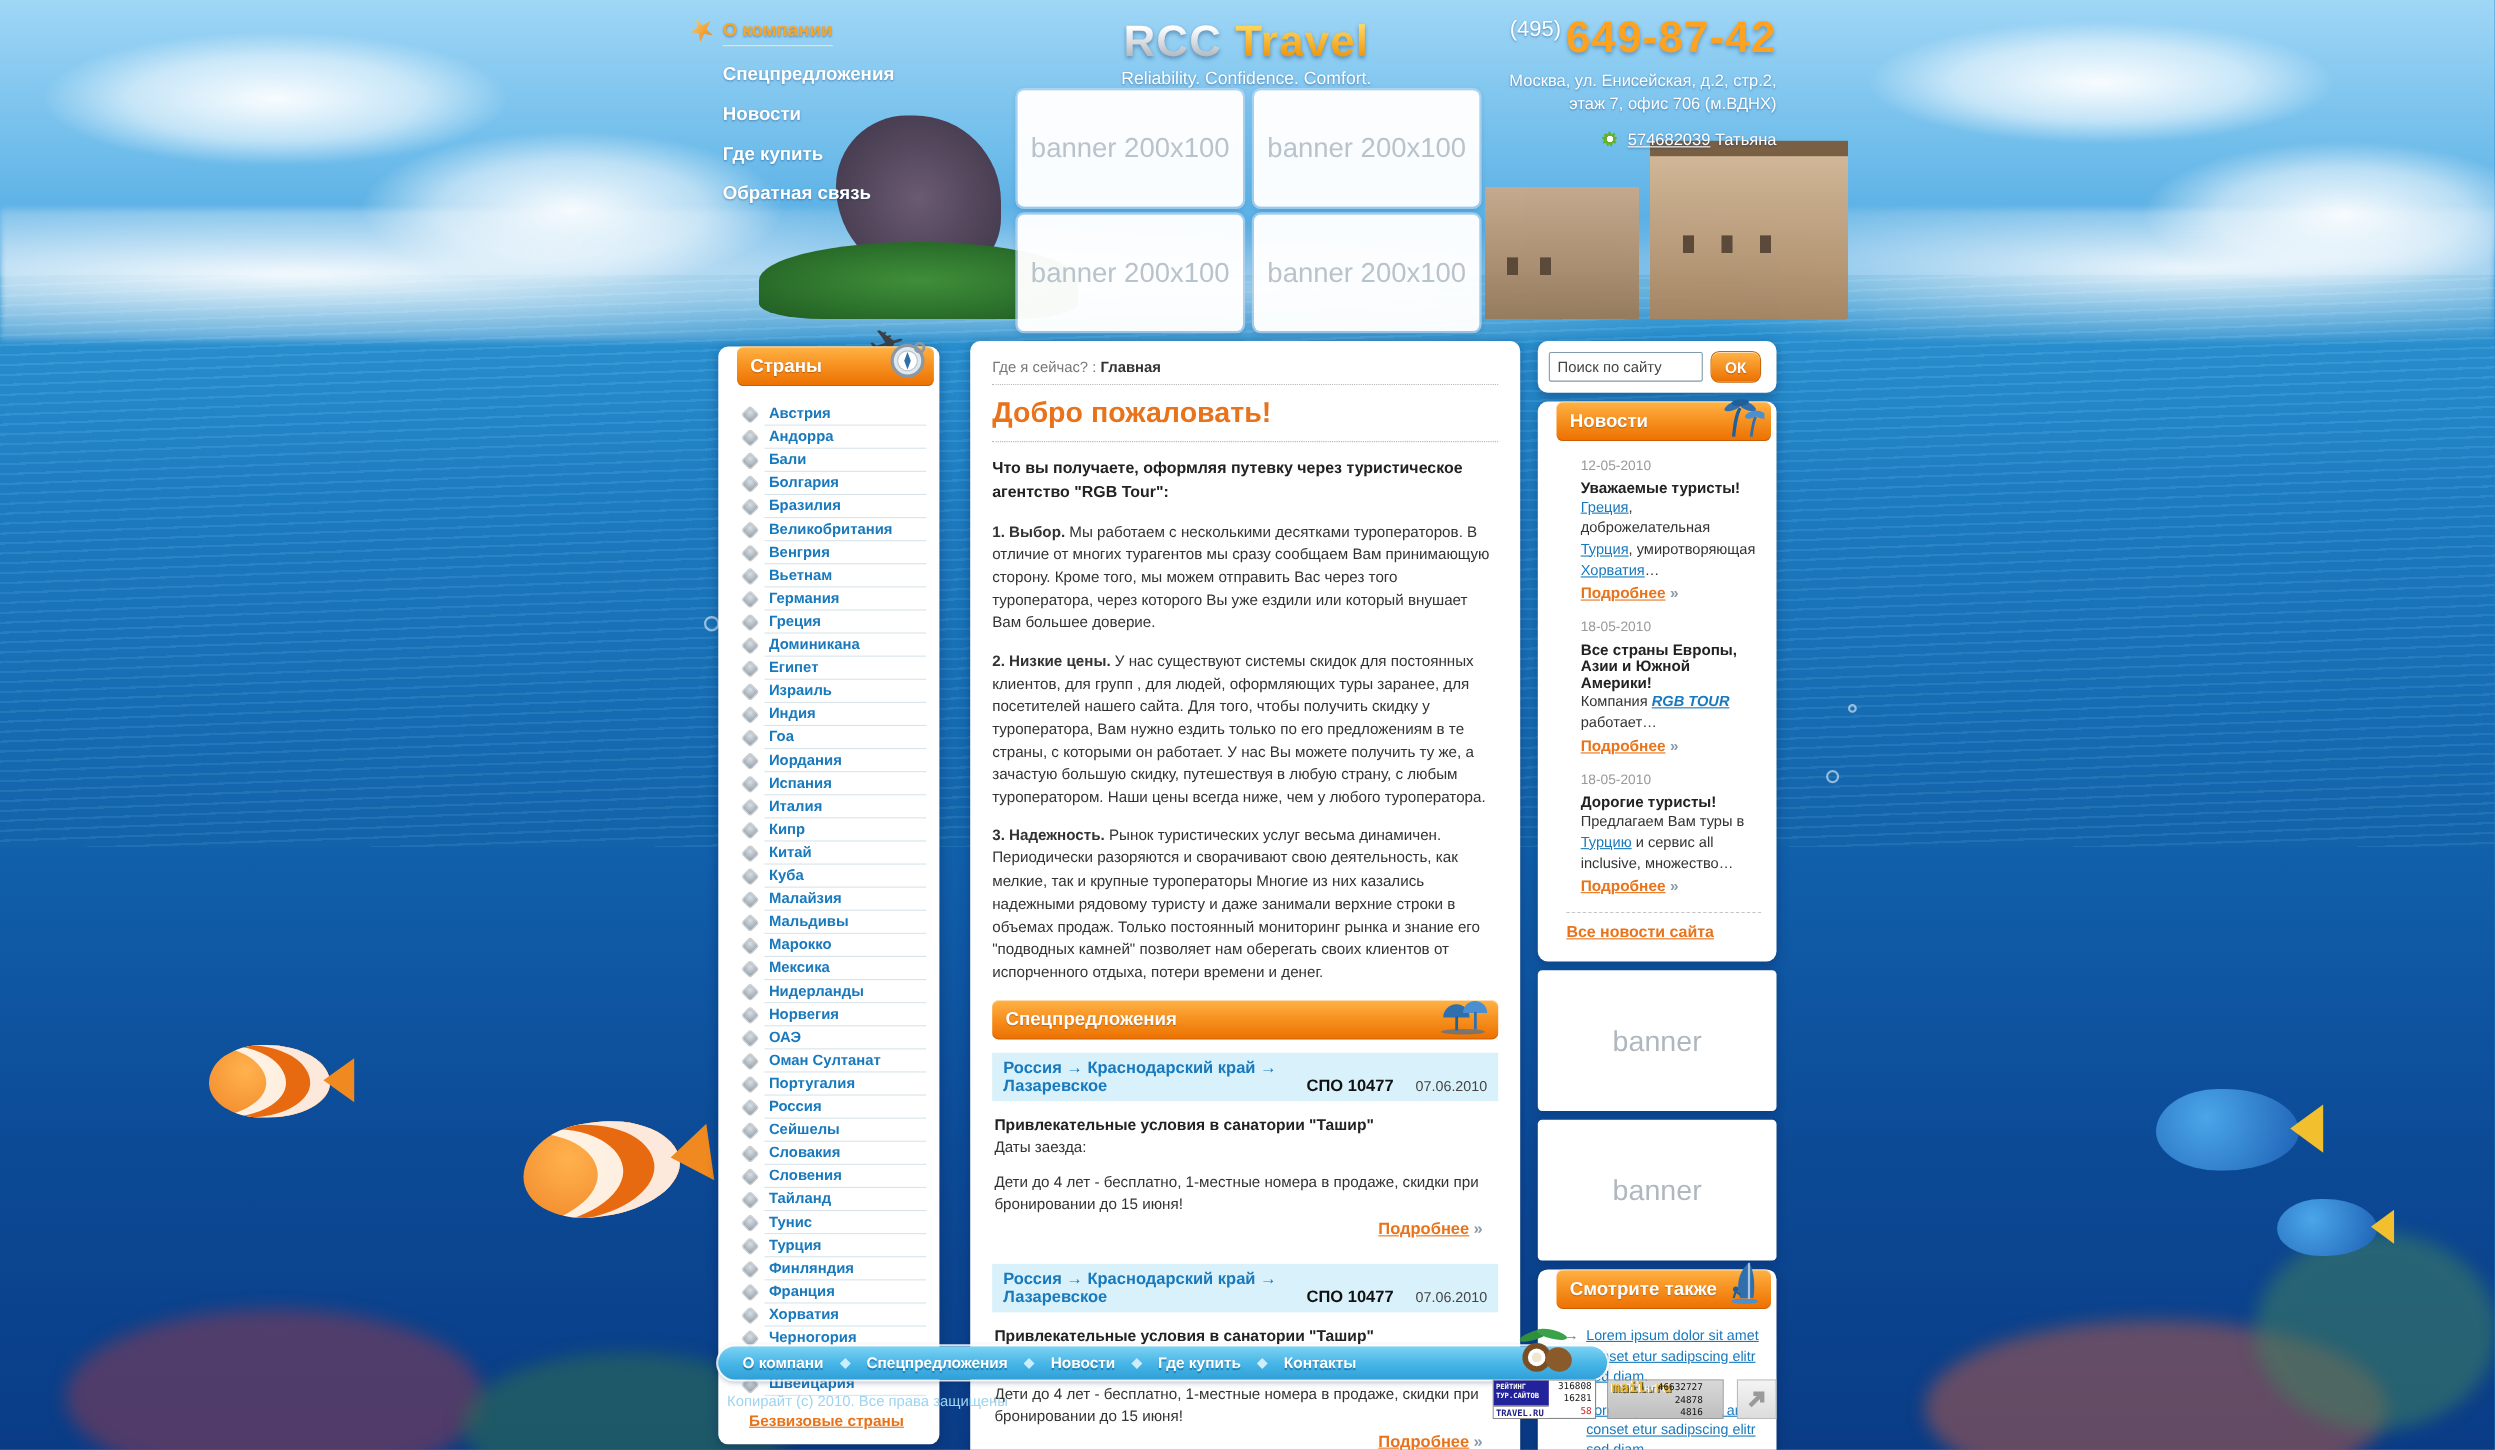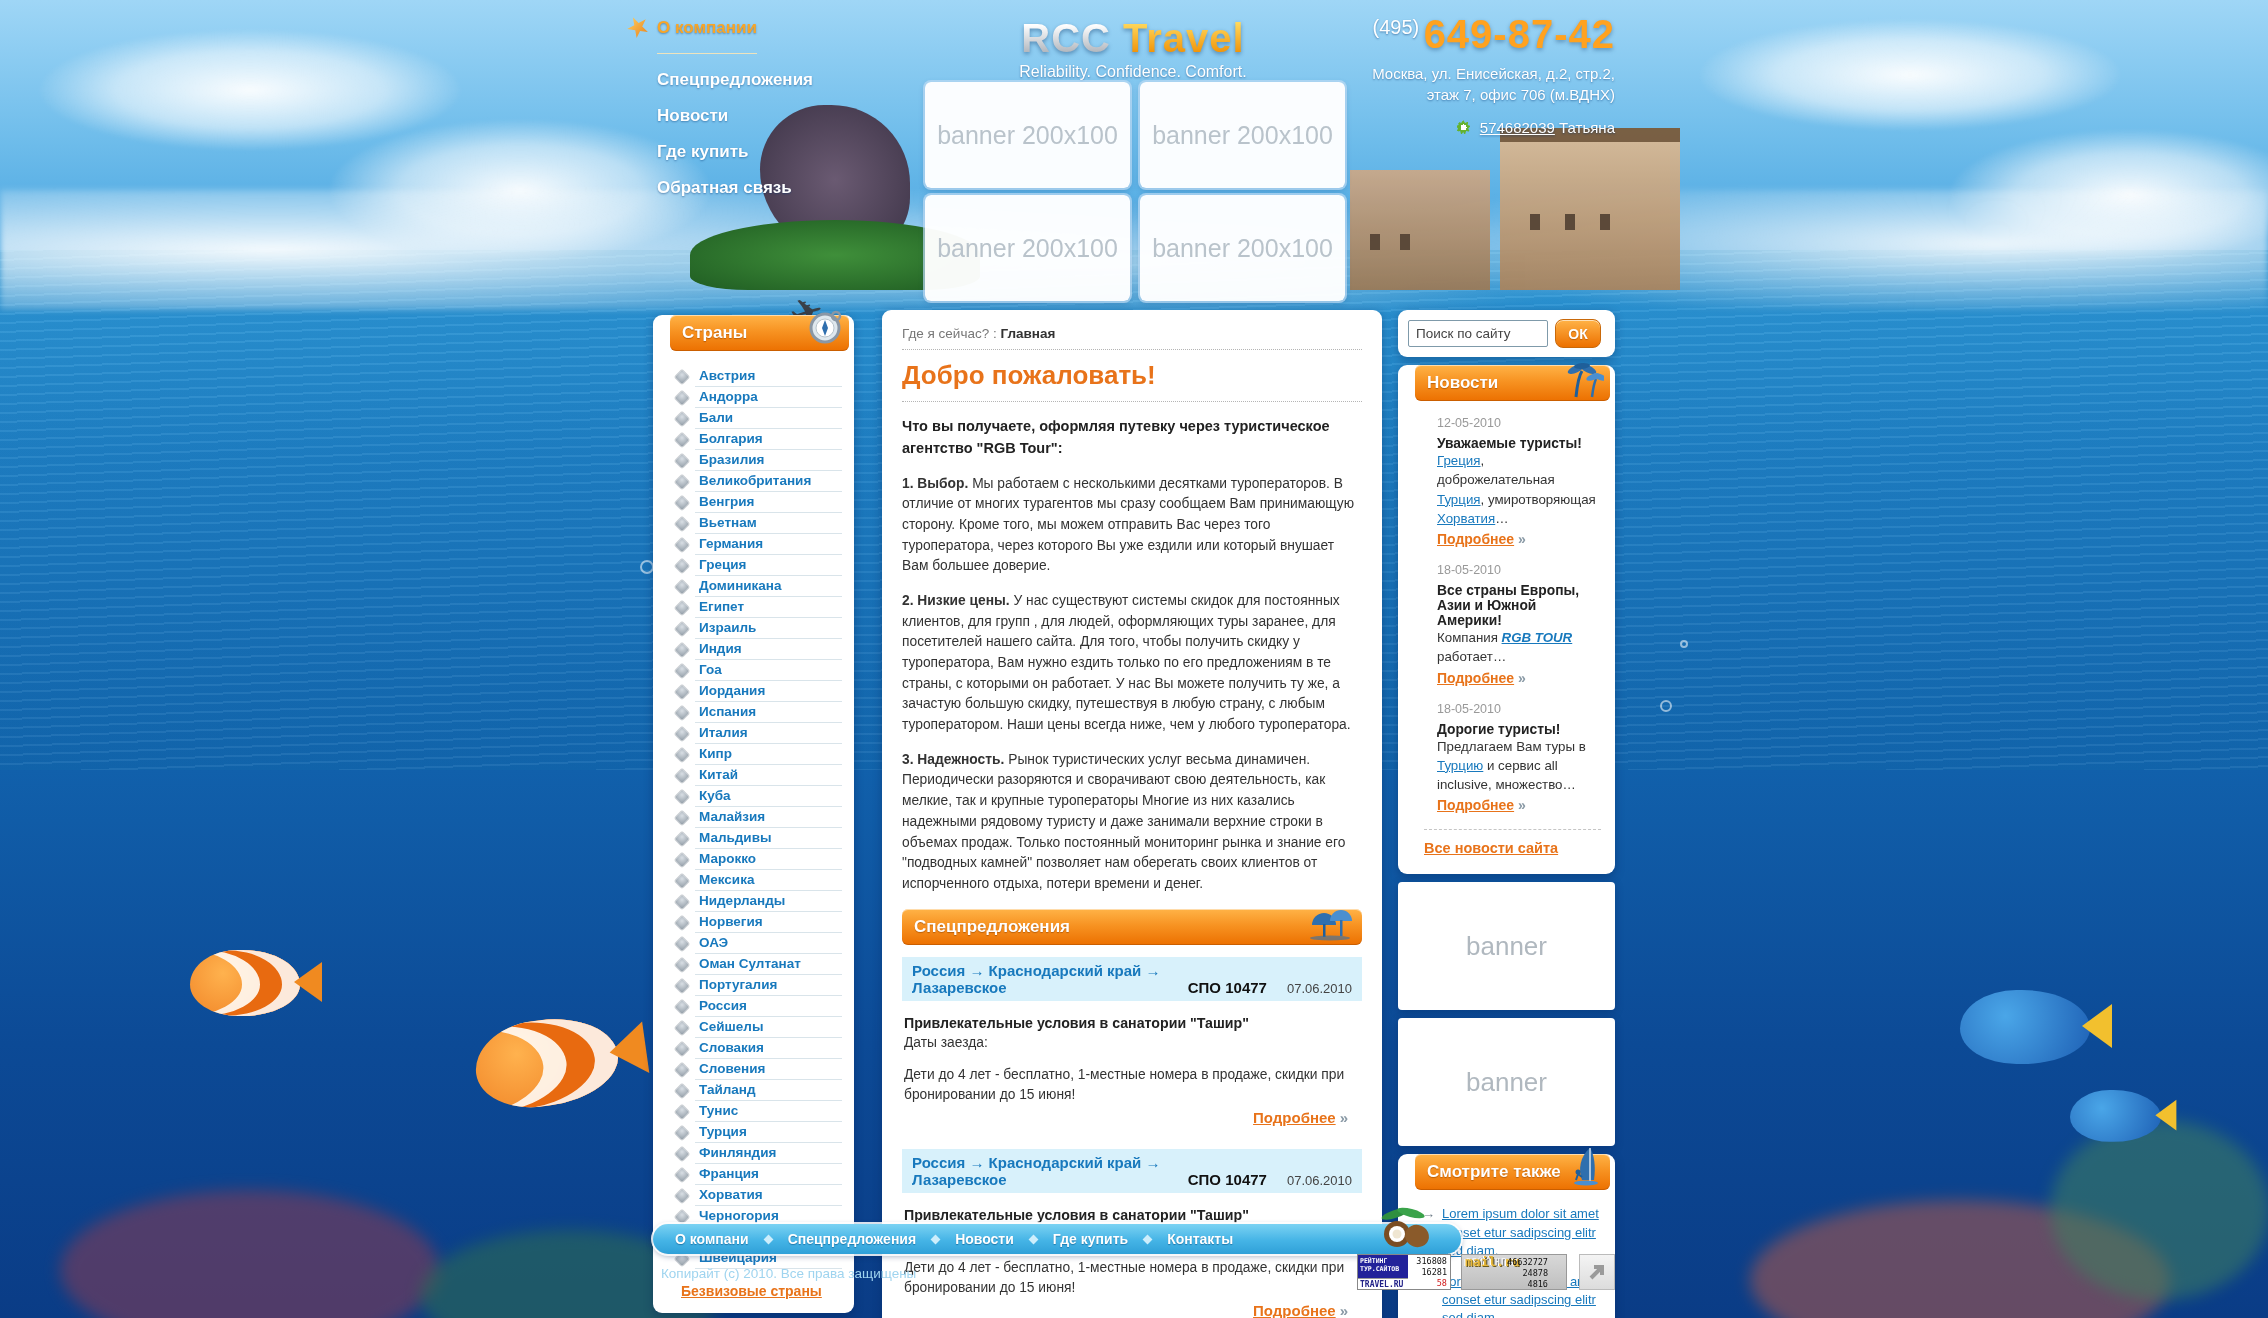--- a/index.html
+++ b/index.html
@@ -43,7 +43,7 @@
   .top-nav { position:absolute; left:4px; top:18px; width:230px; }
   .top-nav .item { position:relative; display:block; margin-bottom:16px; font-size:17px; font-weight:bold; color:#fff;
                    text-shadow:0 1px 2px rgba(0,50,110,.45); cursor:pointer; width:max-content; }
-  .top-nav .item.active { color:#f7a528; border-bottom:1px solid rgba(255,230,180,.85); padding-bottom:15px;text-align:center; }
+  .top-nav .item.active { color:#f7a528; border-bottom:1px solid rgba(255,230,180,.85); padding-bottom:3px;text-align:center; }
   .star-ic { position:absolute; left:-30px; top:-2px; width:22px; height:22px;
              background:linear-gradient(160deg,#ffd062,#e8821c); transform:rotate(-28deg);
              clip-path:polygon(50% 0%,61% 35%,98% 35%,68% 57%,79% 91%,50% 70%,21% 91%,32% 57%,2% 35%,39% 35%); }

